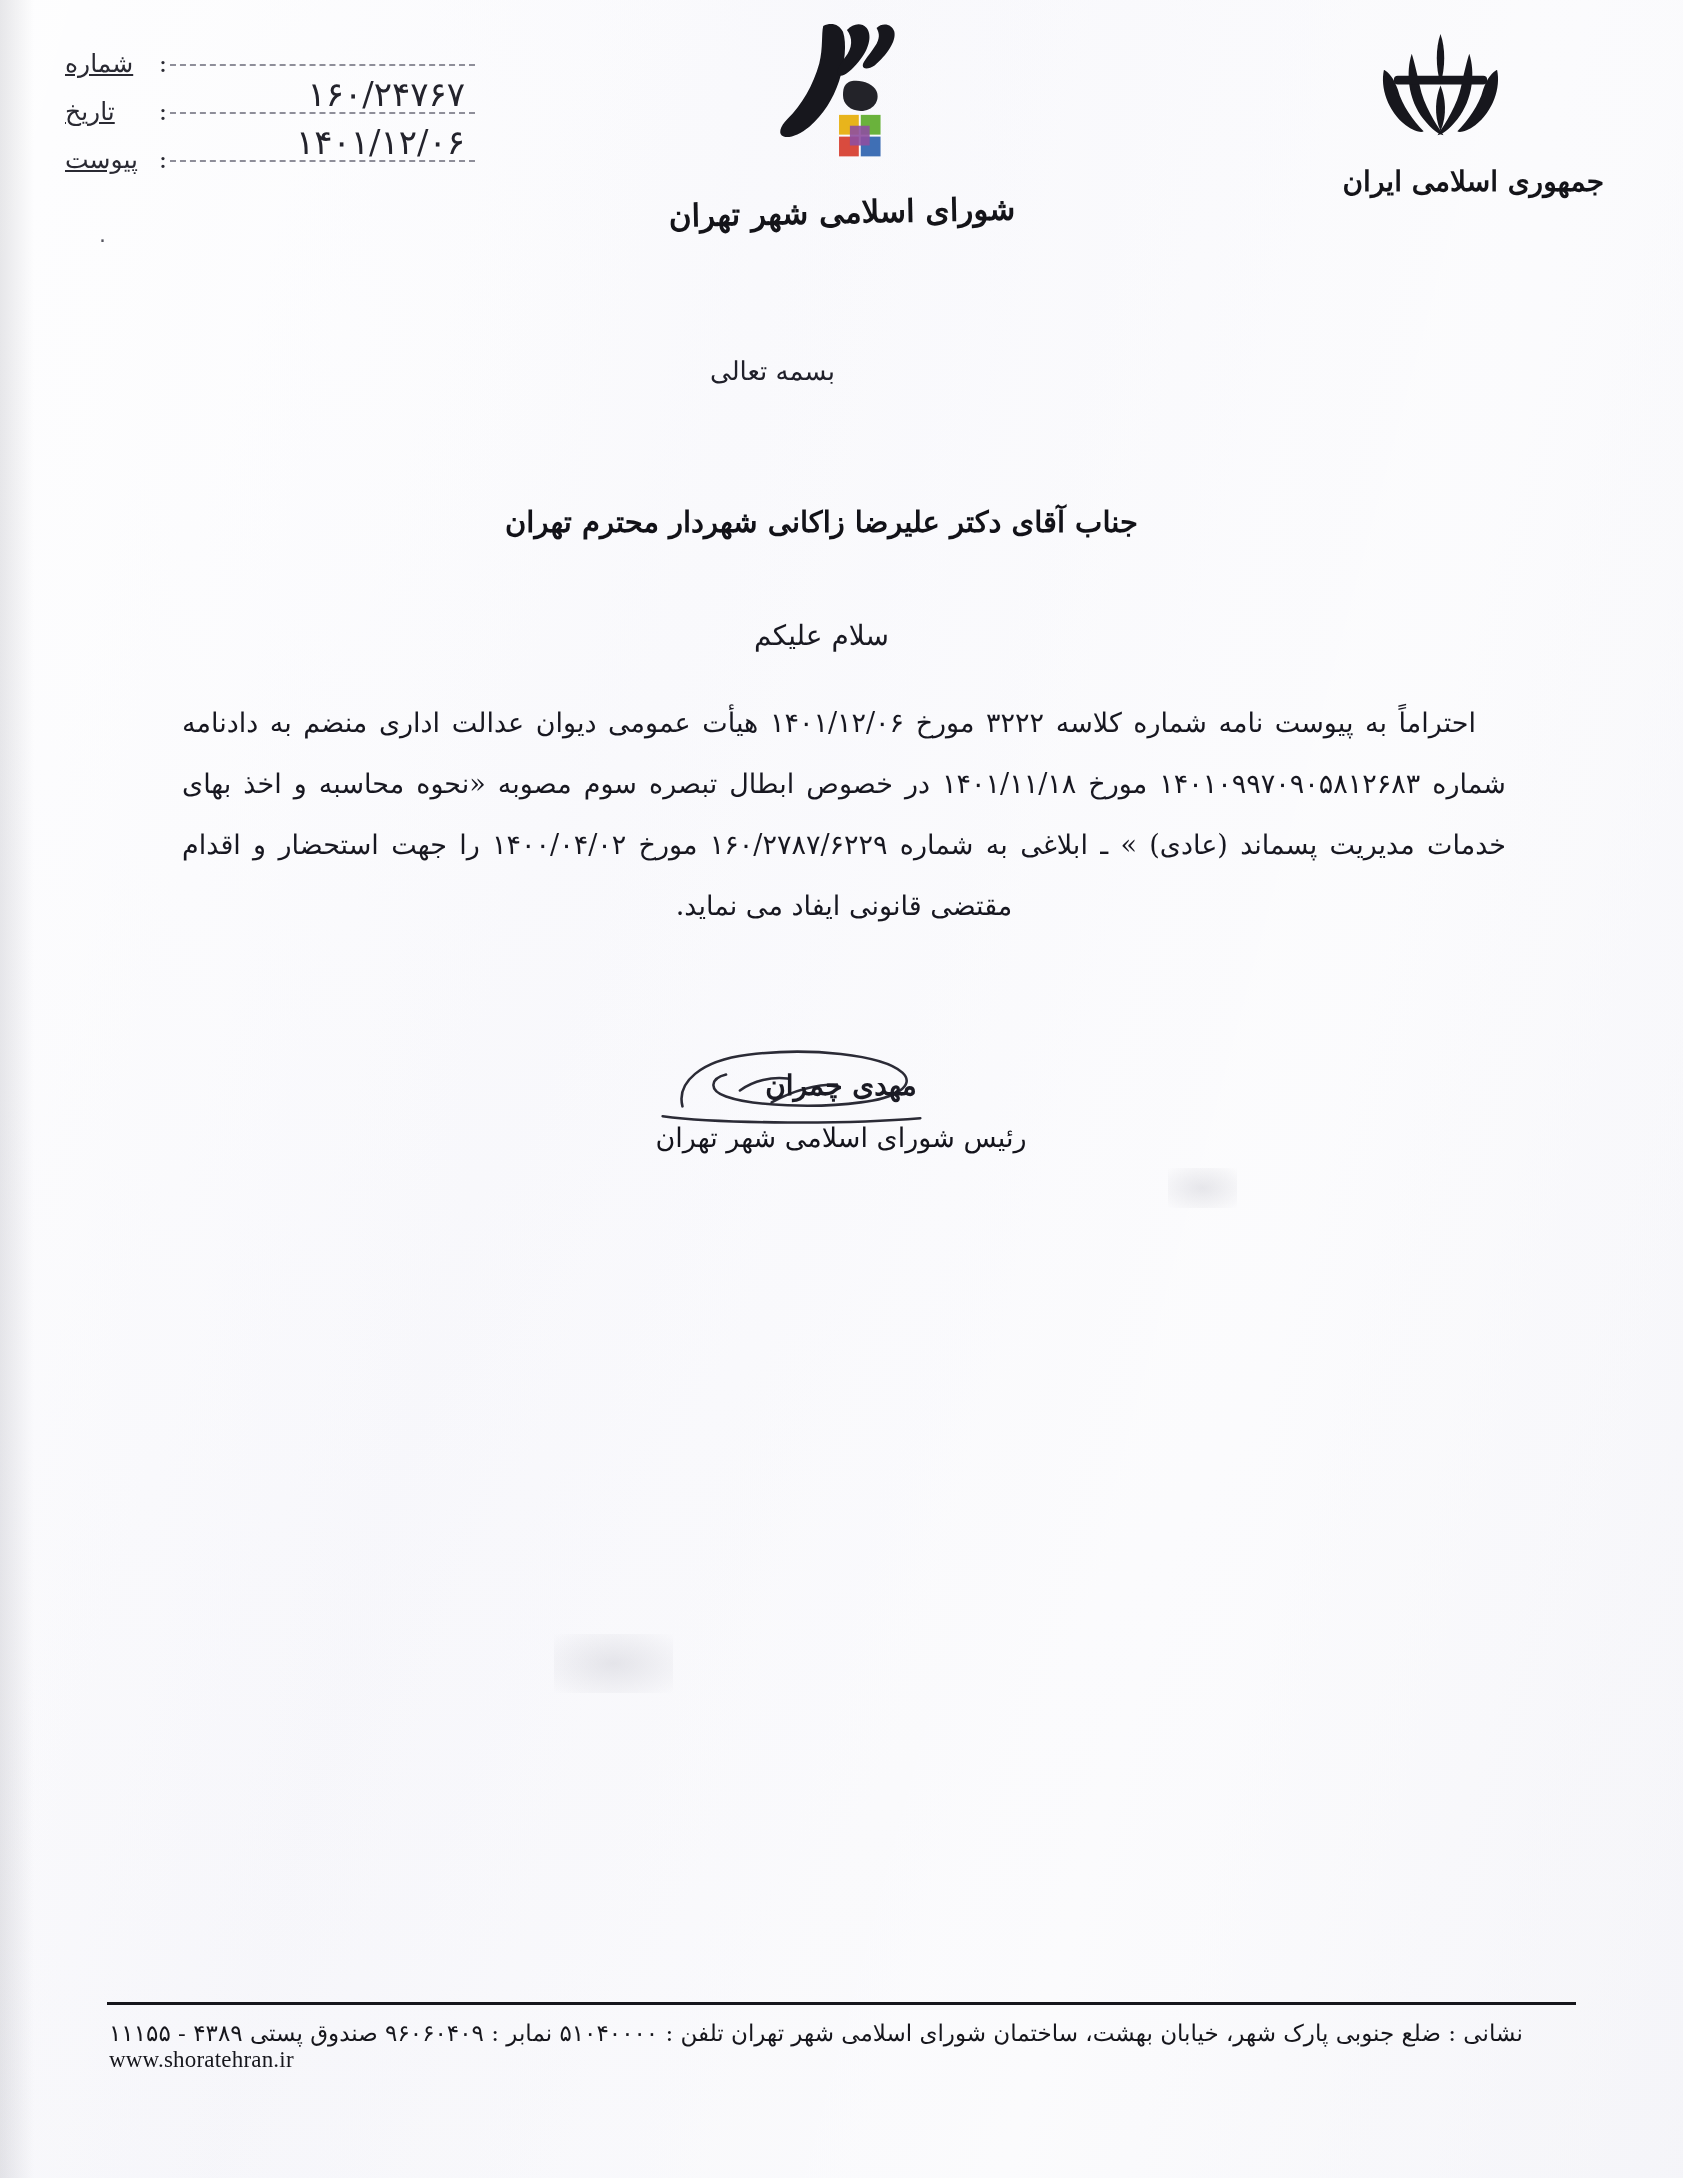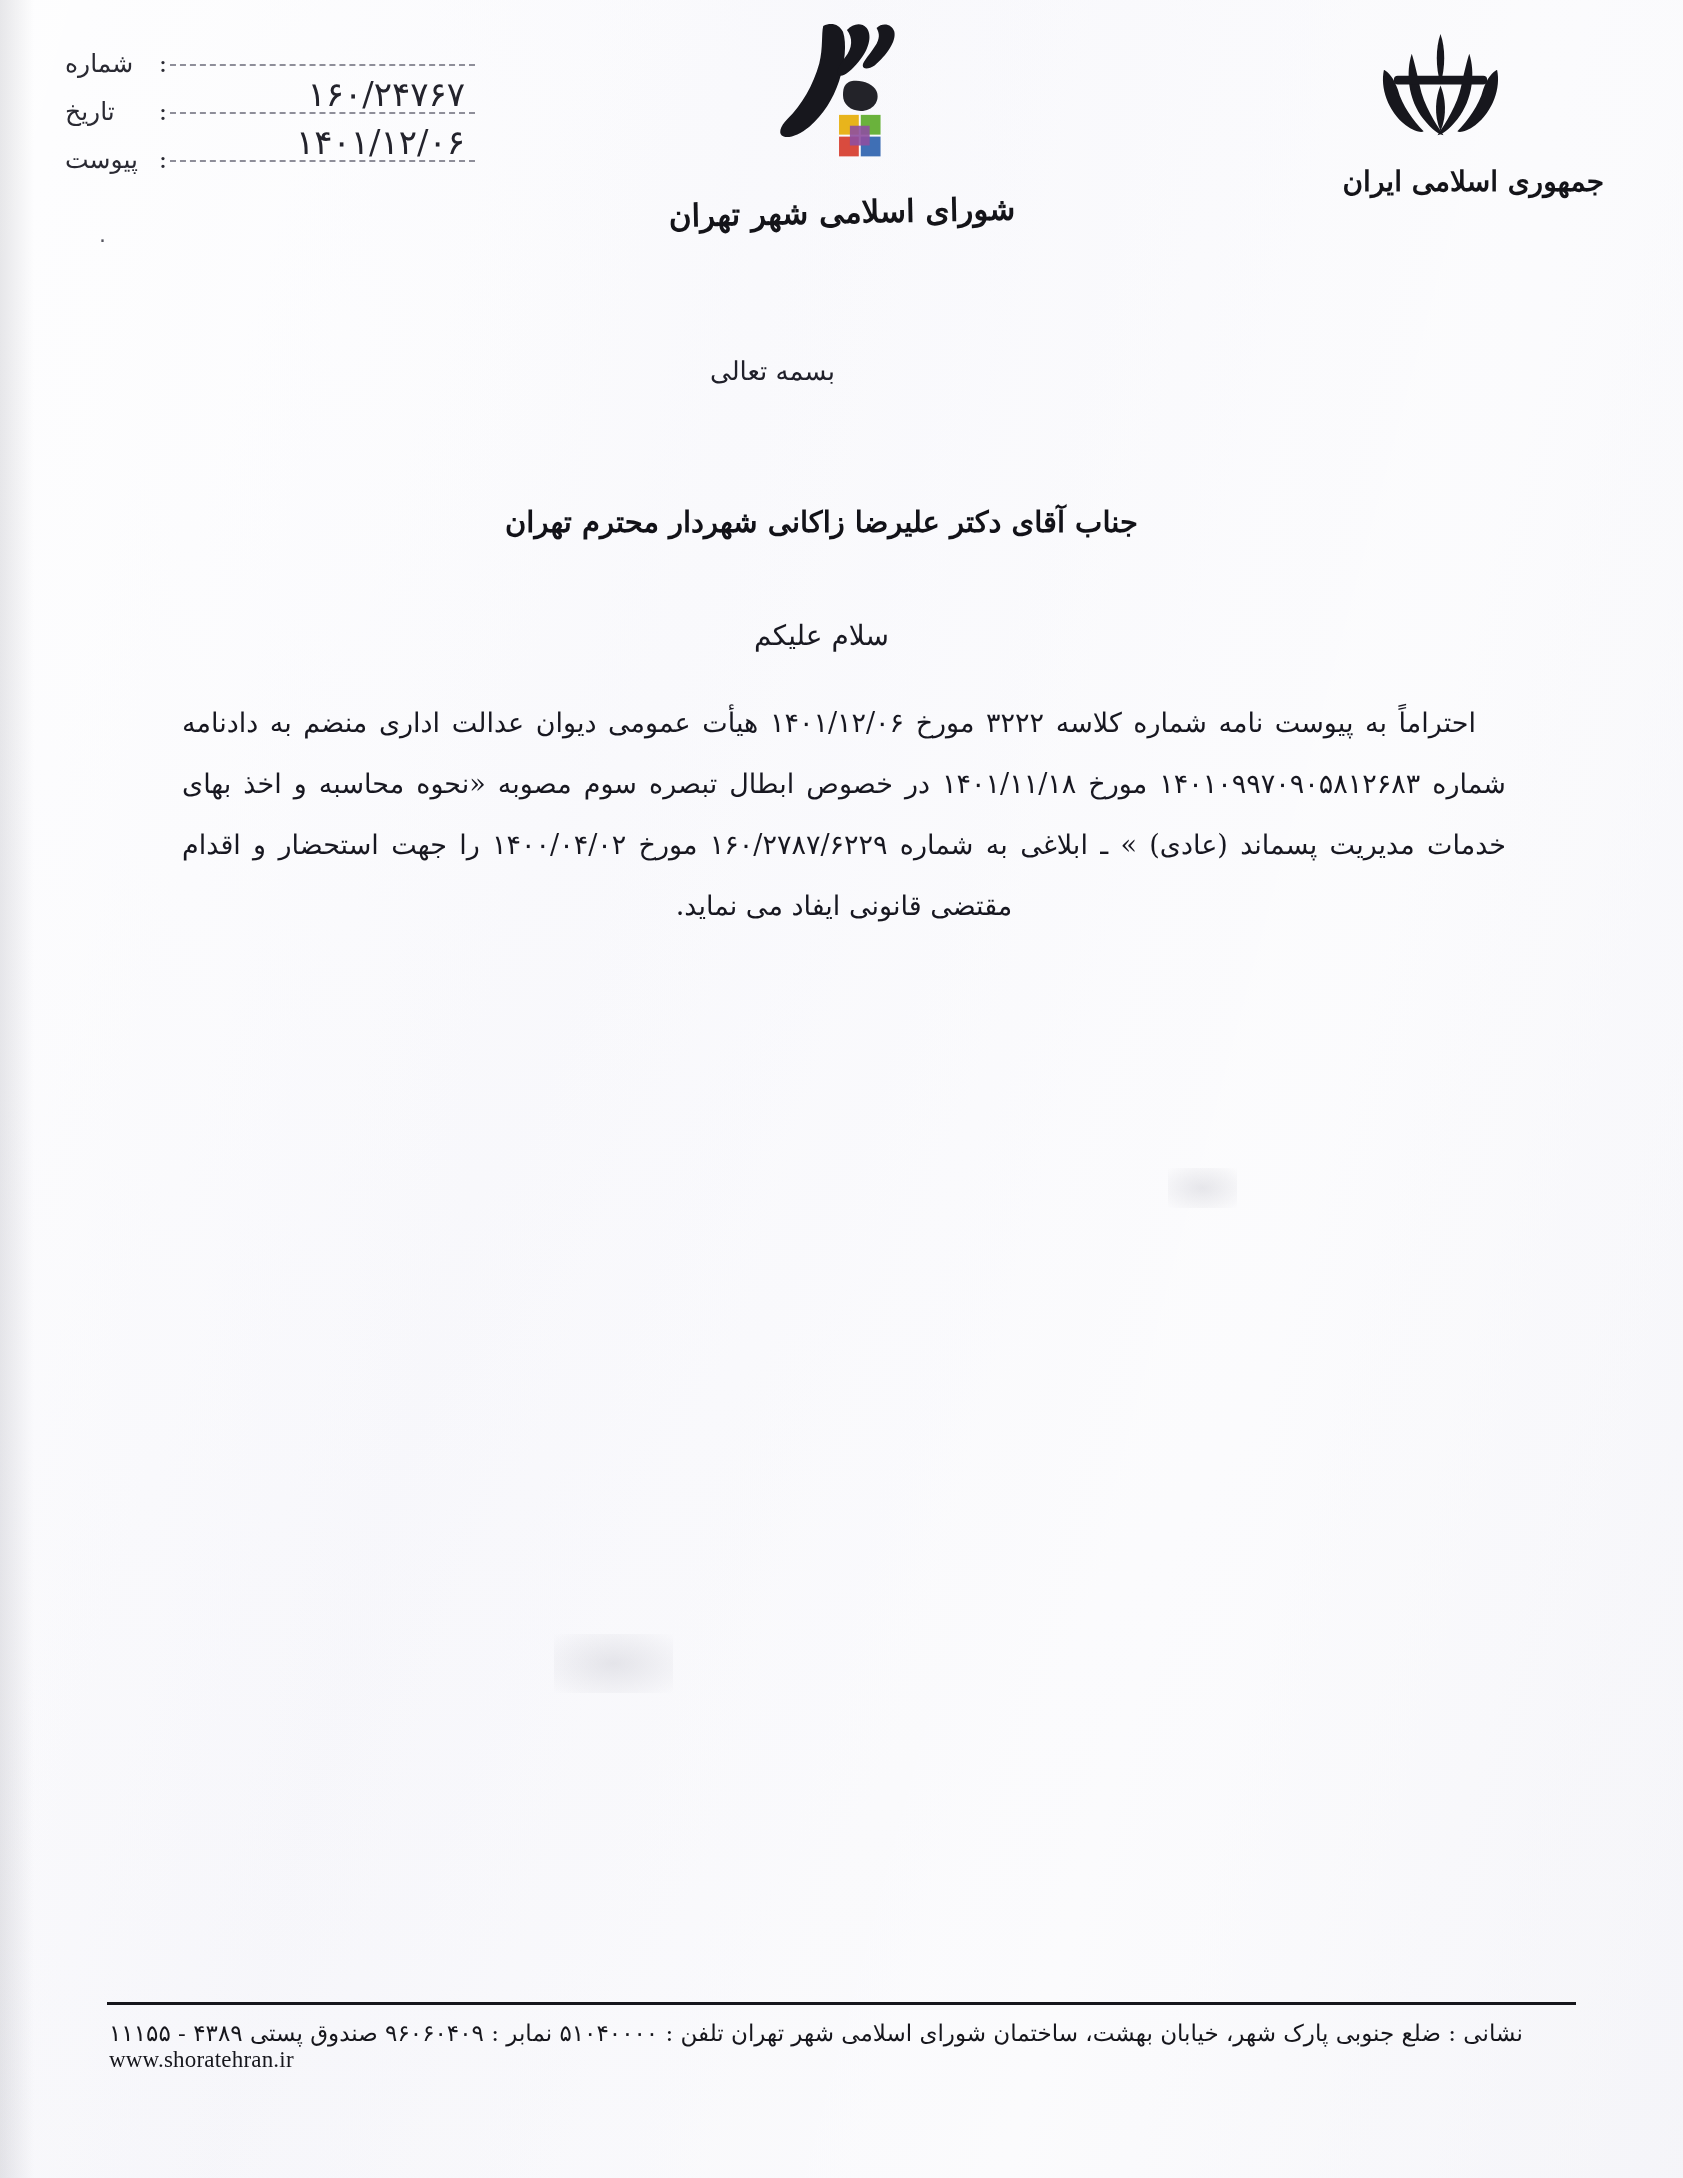--- a/index.html
+++ b/index.html
@@ -62,6 +62,7 @@
     padding-left: 6px;
     font-size: 25px;
     letter-spacing: 0.5px;
+    text-decoration: underline;
   }
   .field-colon {
     width: 14px;

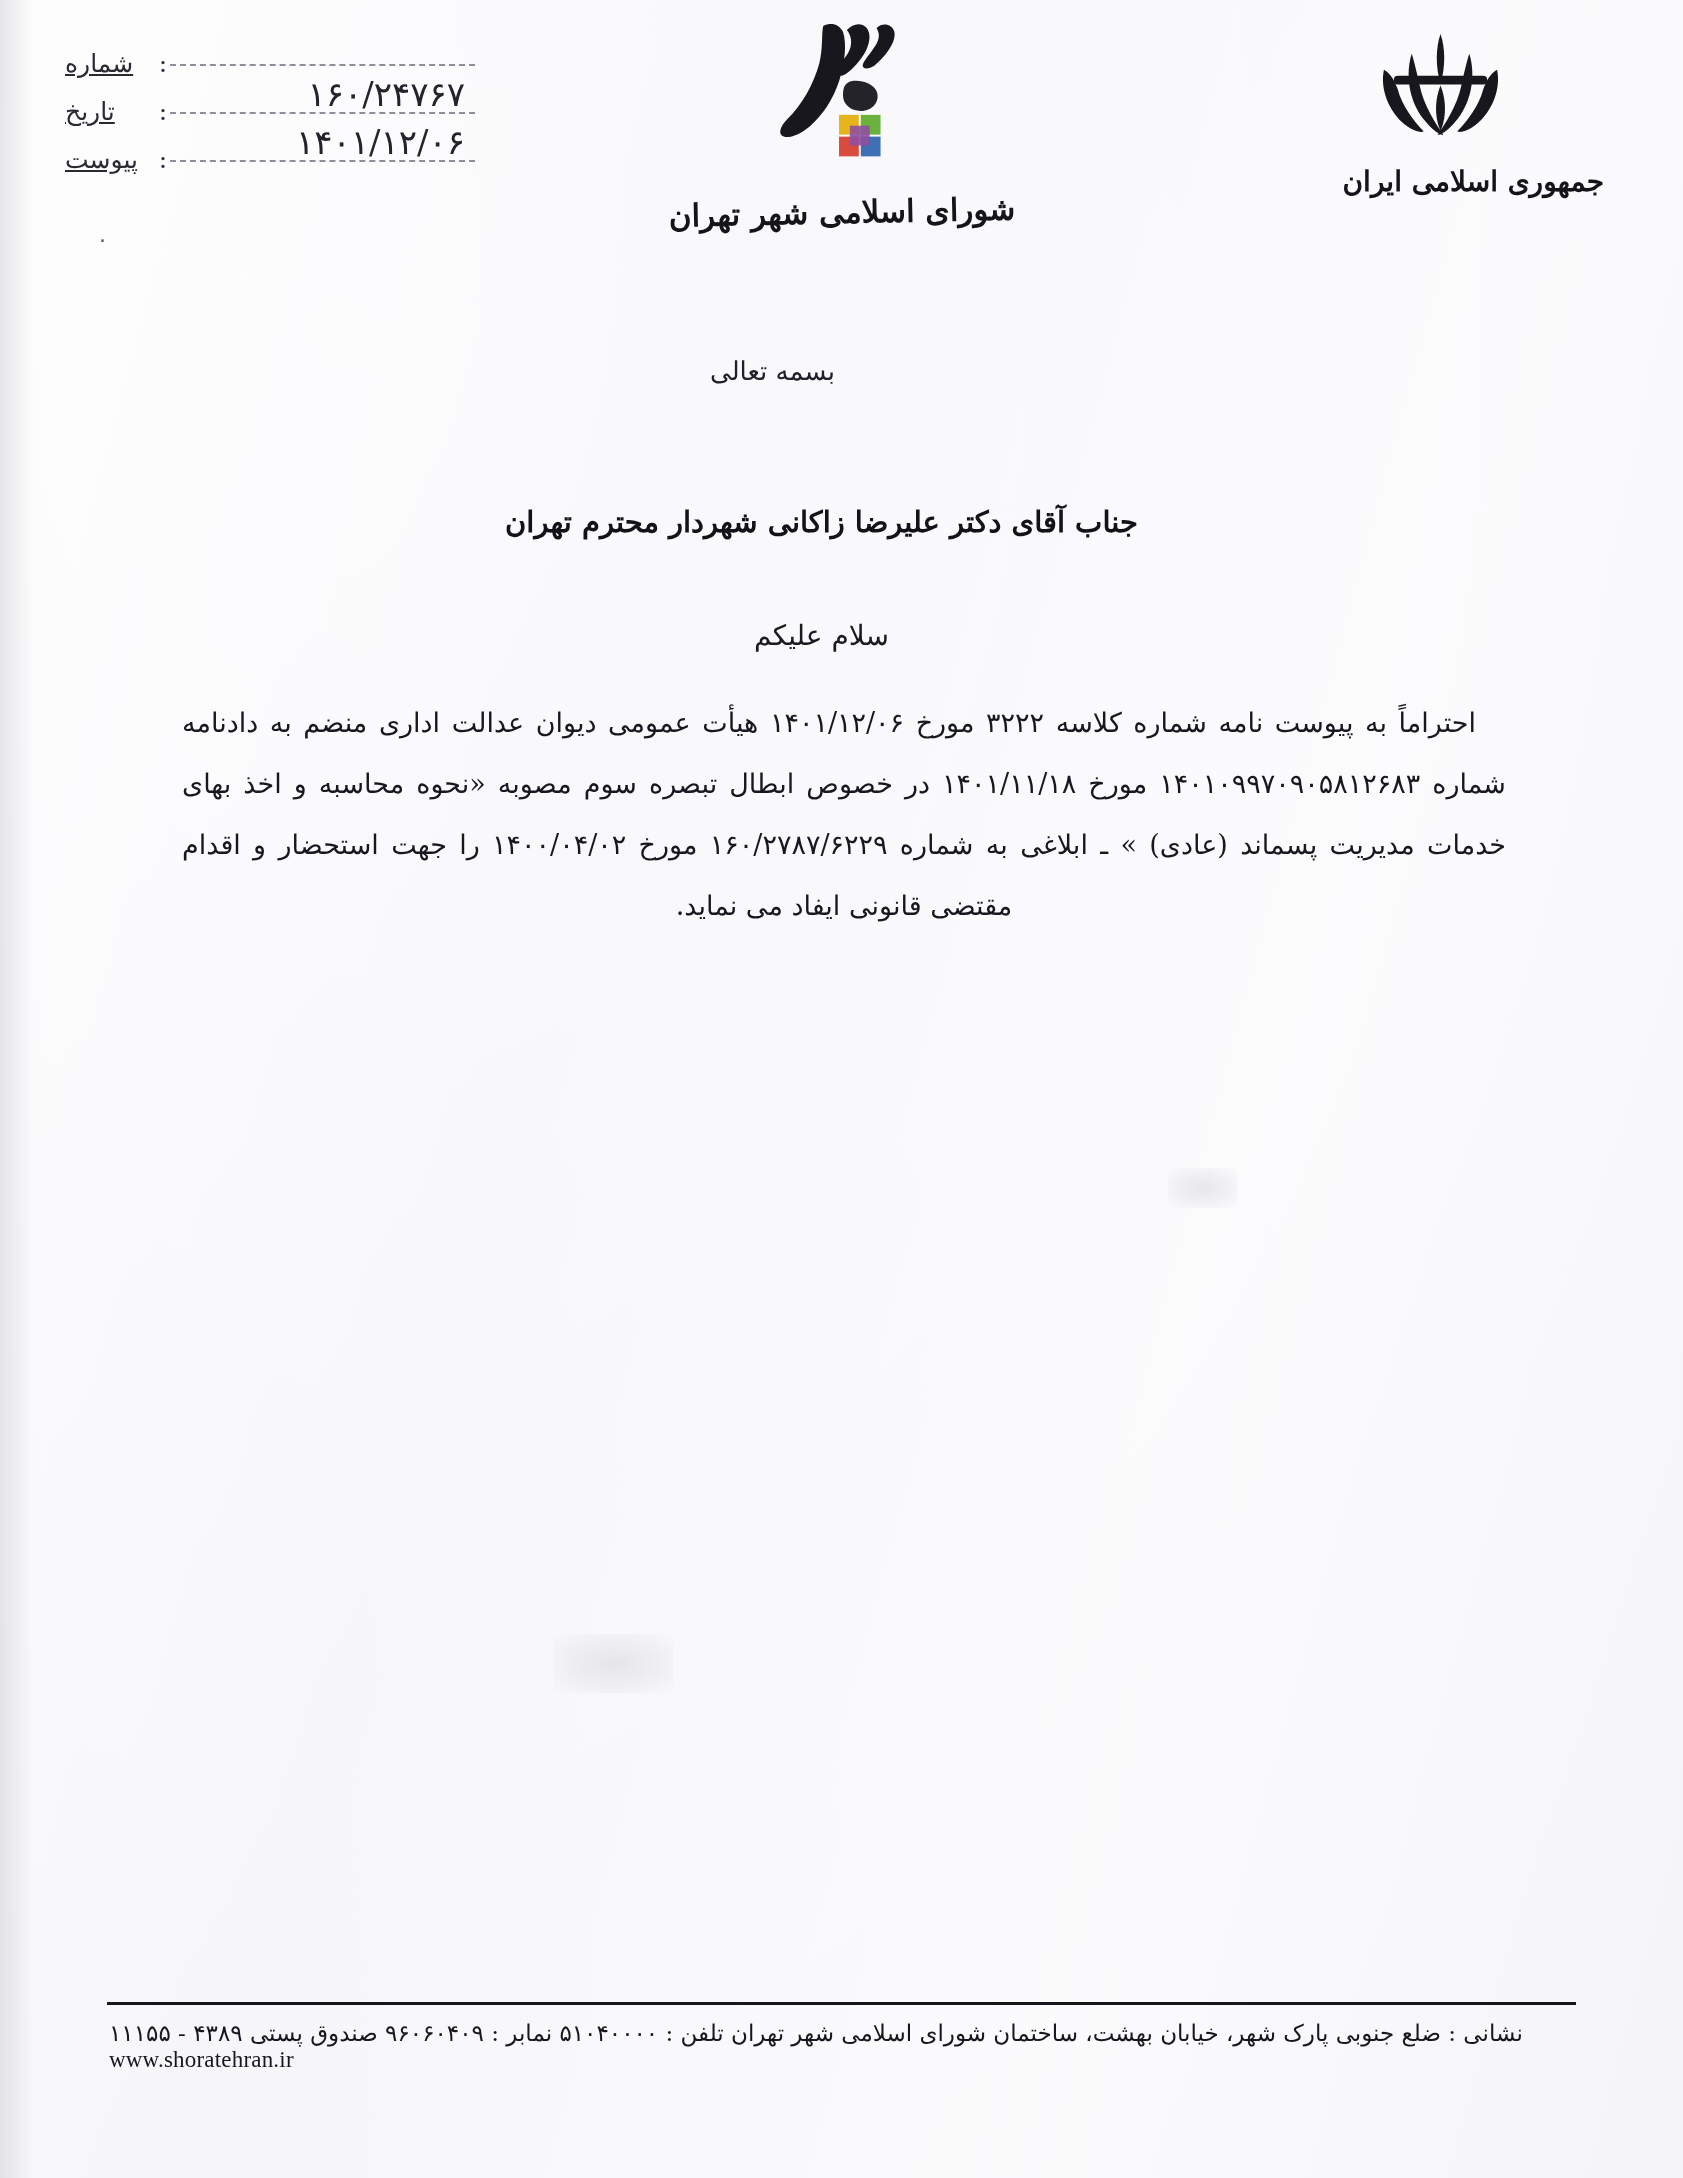--- a/index.html
+++ b/index.html
@@ -340,6 +340,18 @@
     <p>احتراماً به پیوست نامه شماره کلاسه ۳۲۲۲ مورخ ۱۴۰۱/۱۲/۰۶ هیأت عمومی دیوان عدالت اداری منضم به دادنامه شماره ۱۴۰۱۰۹۹۷۰۹۰۵۸۱۲۶۸۳ مورخ ۱۴۰۱/۱۱/۱۸ در خصوص ابطال تبصره سوم مصوبه «نحوه محاسبه و اخذ بهای خدمات مدیریت پسماند (عادی) » ـ ابلاغی به شماره ۱۶۰/۲۷۸۷/۶۲۲۹ مورخ ۱۴۰۰/۰۴/۰۲  را جهت استحضار و اقدام مقتضی قانونی ایفاد می نماید.</p>
   </div>
 
+  <div class="signature-block">
+    <svg class="sign-scribble" viewBox="0 0 440 110">
+      <g fill="none" stroke="#2b2b36" stroke-width="2.6" stroke-linecap="round">
+        <path d="M60 74 C54 50 78 28 126 22 C188 14 262 22 282 40 C296 53 274 66 240 70 C196 76 132 74 104 64 C86 58 88 46 104 42"></path>
+        <path d="M150 70 C172 58 196 52 216 52"></path>
+        <path d="M40 84 C100 92 230 92 300 86"></path>
+        <path d="M118 58 C132 48 150 44 166 46"></path>
+      </g>
+    </svg>
+    <div class="sign-name">مهدی چمران</div>
+    <div class="sign-title">رئیس شورای اسلامی شهر تهران</div>
+  </div>
 
   <div class="footer-rule"></div>
   <div class="footer-text">

